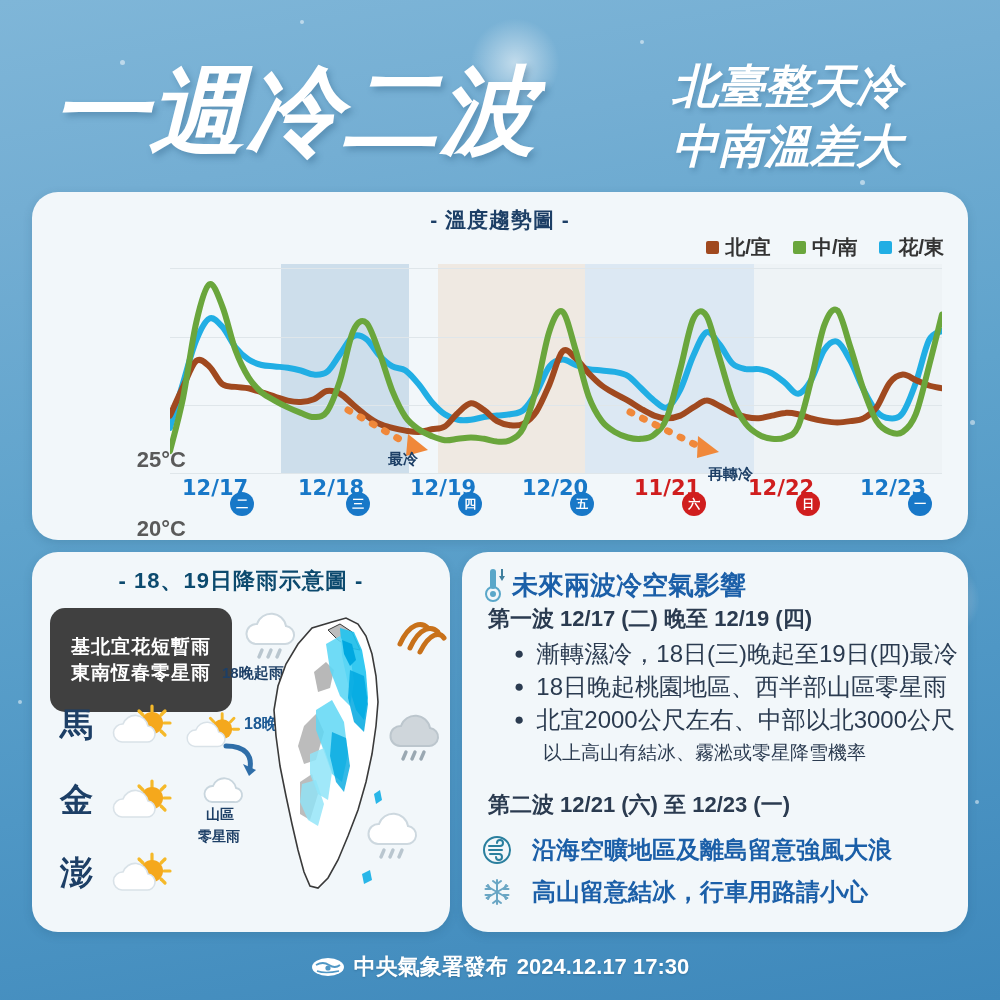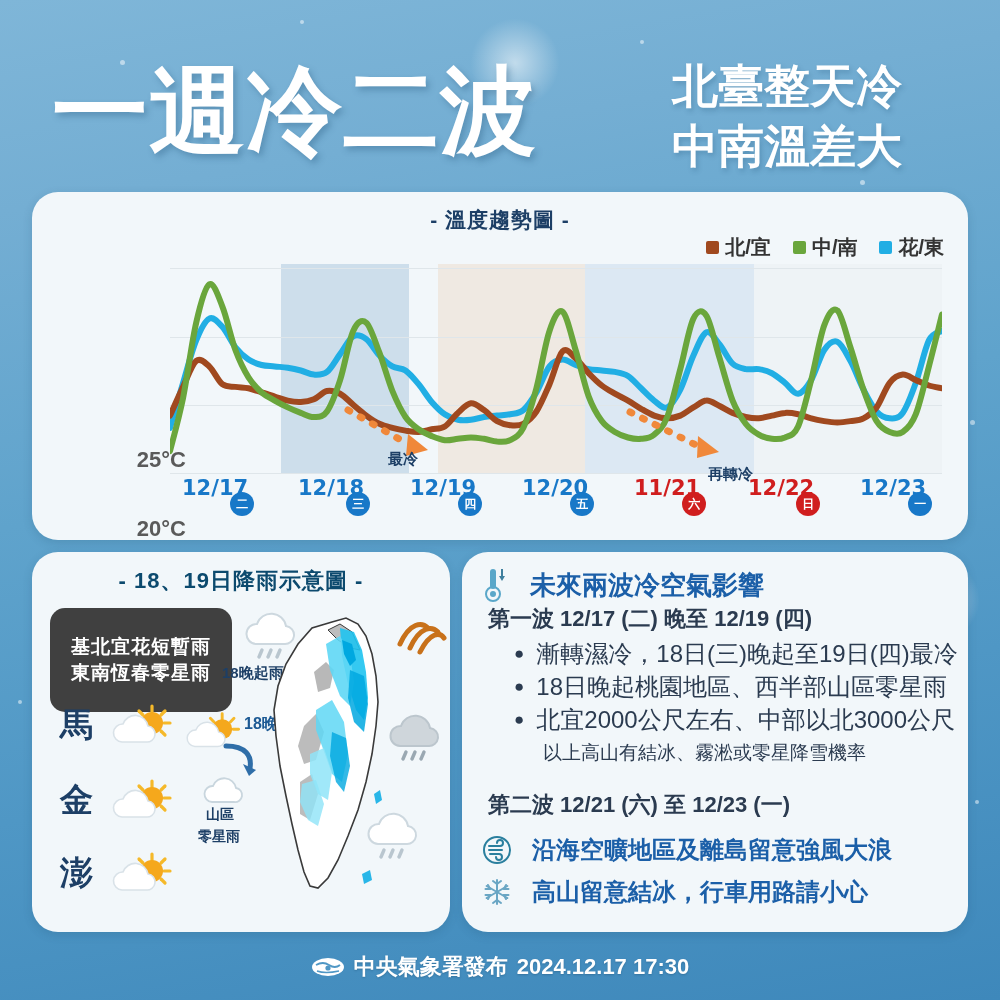--- a/index.html
+++ b/index.html
@@ -15,7 +15,7 @@
           background: radial-gradient(circle, rgba(255,255,255,0.55) 0%, rgba(255,255,255,0) 70%); }
 
   
-  .header { position: absolute; top: 22px; left: 0; width: 1000px; height: 155px; }
+  .header { position: absolute; top: 22px; left: 0; width: 1000px; height: 155px; font-style: italic; }
   .hl-title {
     position: absolute; left: 52px; top: 26px;
     font-size: 96px; font-weight: bold; color: #ffffff; letter-spacing: 1px;

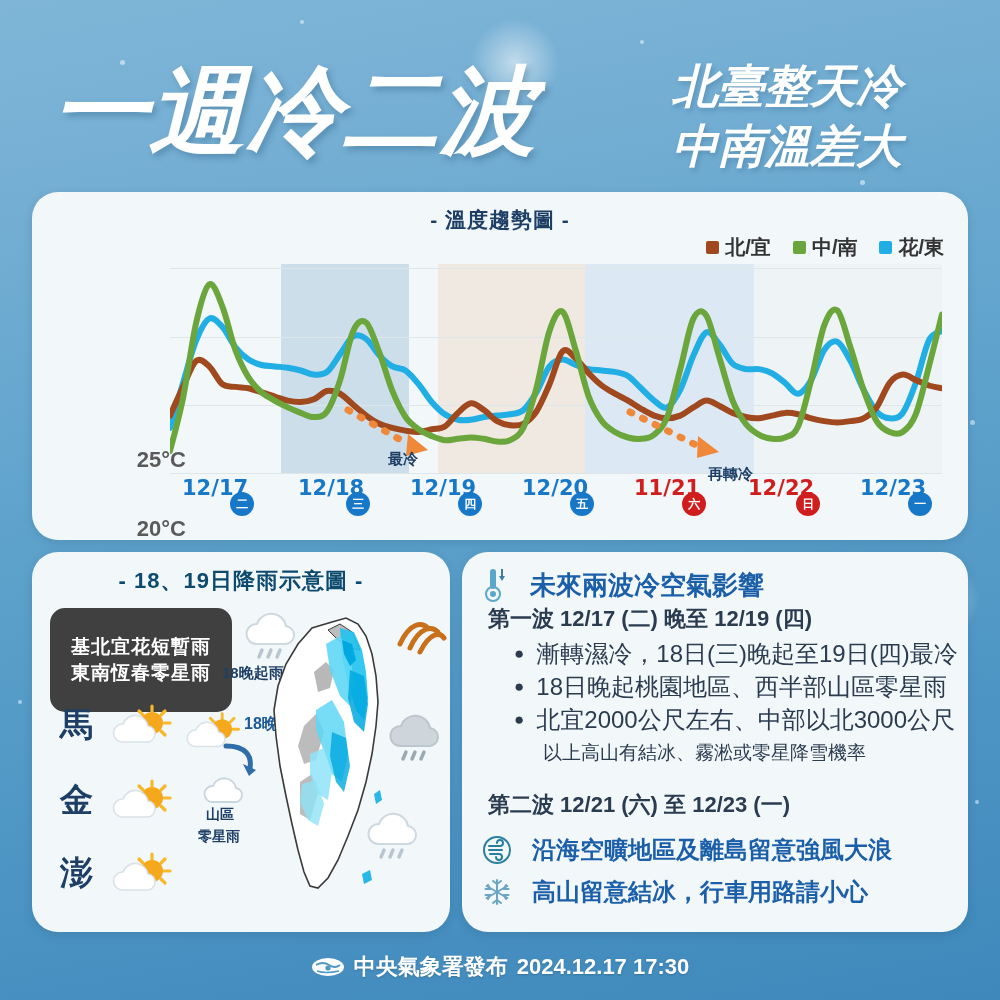--- a/index.html
+++ b/index.html
@@ -74,7 +74,7 @@
   .small-lab.blue { color: #1d5a94; }
 
   
-  .info-head { position: absolute; left: 20px; top: 14px; display: flex; align-items: center; gap: 22px; }
+  .info-head { position: absolute; left: 20px; top: 14px; display: flex; align-items: center; gap: 4px; }
   .info-head .t { font-size: 26px; font-weight: bold; color: #1b5fa8; }
   .wave-h { position: absolute; font-size: 22px; font-weight: bold; color: #2b3b50; white-space: nowrap; }
   .bullets { position: absolute; left: 52px; width: 450px; }

